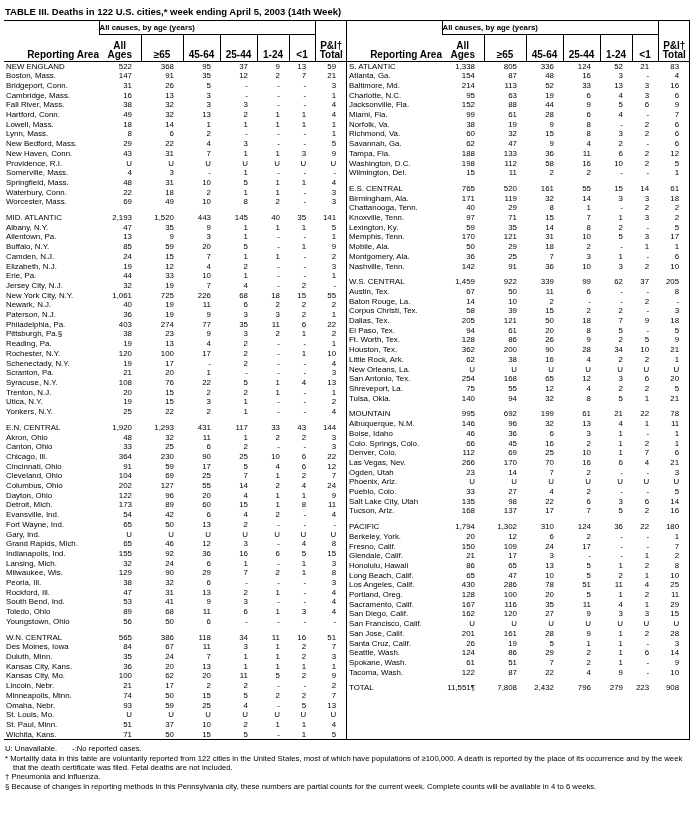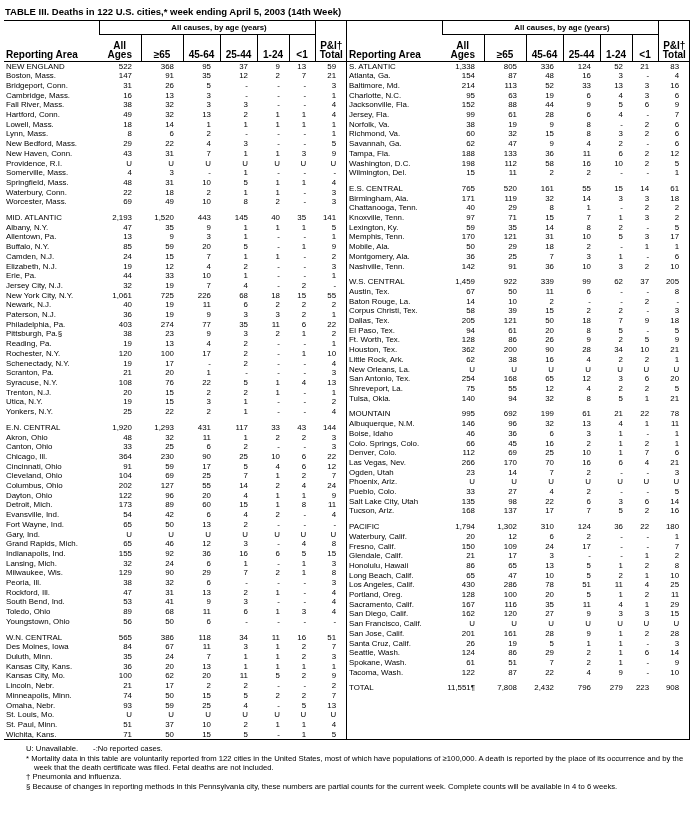--- a/index.html
+++ b/index.html
@@ -16,7 +16,7 @@
   thead th { font-size:10px; font-weight:bold; vertical-align:bottom; }
   tr.hrow1 th { height:13px; }
   th.span-causes { border-bottom:1px solid #000; border-left:1px solid #000;
-    border-right:1px solid #000; text-align:center; vertical-align:middle; font-size:7.8px;padding-left:24px; }
+    border-right:1px solid #000; text-align:left; vertical-align:middle; font-size:7.8px; }
   tr.hrow2 th { height:27px; text-align:center; padding-bottom:2px;
     border-right:1px solid #000; white-space:pre-line; line-height:9px; }
   tr.hrow2 th.h-area { text-align:left; padding-left:2px; border-right:none; }

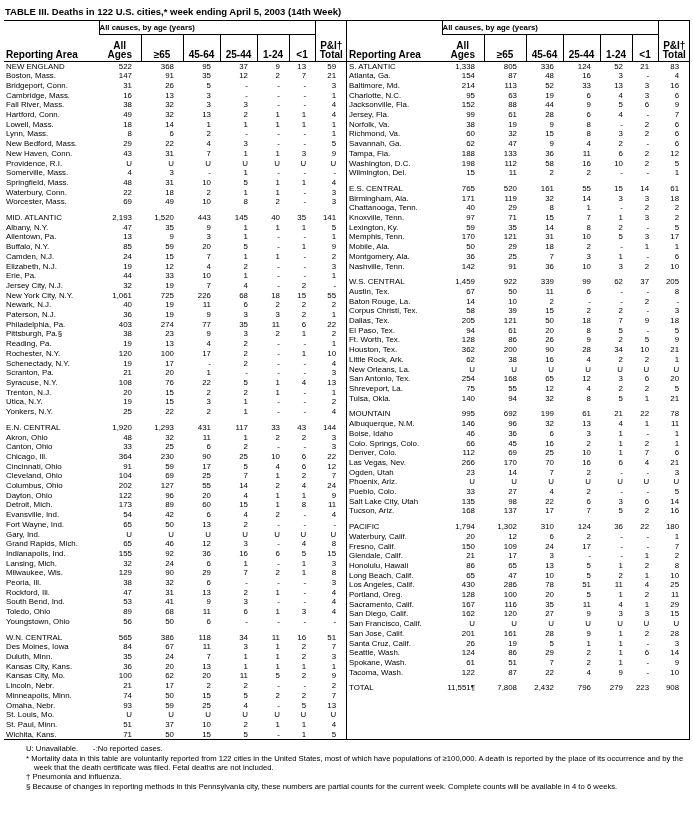--- a/index.html
+++ b/index.html
@@ -19,7 +19,7 @@
     border-right:1px solid #000; text-align:left; vertical-align:middle; font-size:7.8px; }
   tr.hrow2 th { height:27px; text-align:center; padding-bottom:2px;
     border-right:1px solid #000; white-space:pre-line; line-height:9px; }
-  tr.hrow2 th.h-area { text-align:left; padding-left:2px; border-right:none; }
+  tr.hrow2 th.h-area { text-align:right; padding-left:2px; border-right:none; }
   tr.hrow2 th.h-pi { border-right:none; }
   th.vline-l { border-left:1px solid #000; }
   thead { border-bottom:1.5px solid #000; }

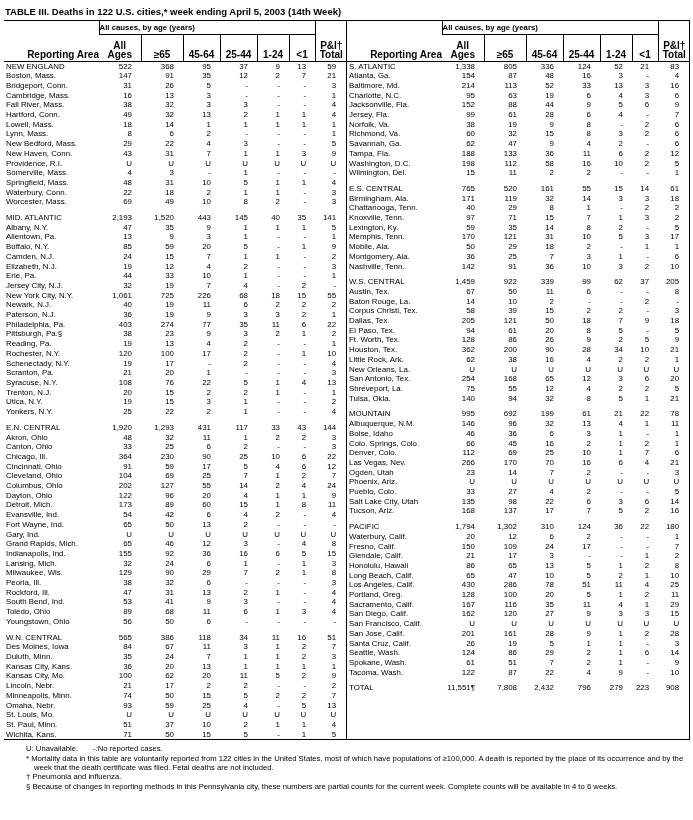--- a/index.html
+++ b/index.html
@@ -840,7 +840,7 @@
               <td class="pi">9</td>
             </tr>
             <tr>
-              <td class="area">Jersey, Fla.</td>
+              <td class="area">Miami, Fla.</td>
               <td class="num">99</td>
               <td class="num">61</td>
               <td class="num">28</td>

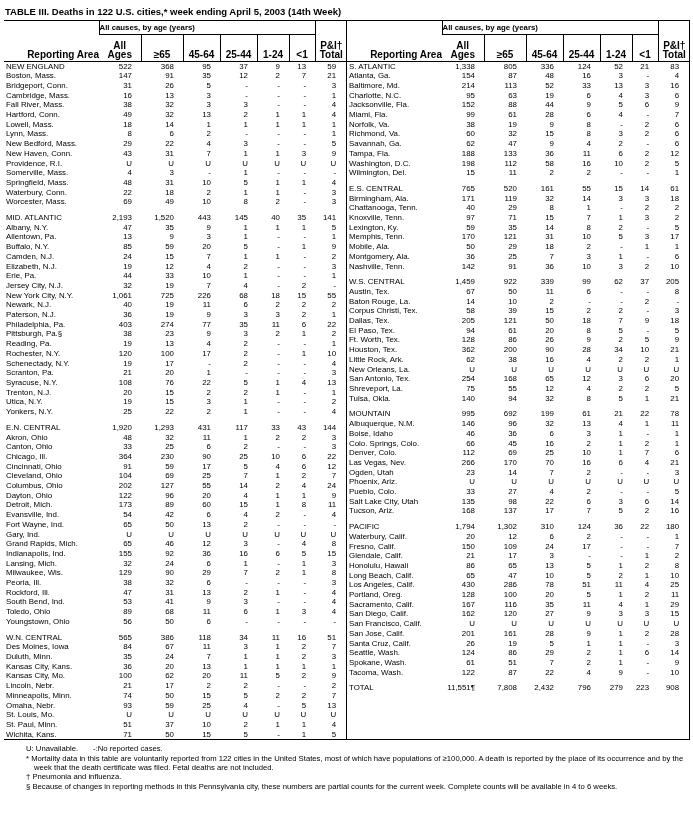--- a/index.html
+++ b/index.html
@@ -1250,7 +1250,7 @@
               <td class="pi">180</td>
             </tr>
             <tr>
-              <td class="area">Waterbury, Calif.</td>
+              <td class="area">Berkeley, York.</td>
               <td class="num">20</td>
               <td class="num">12</td>
               <td class="num">6</td>

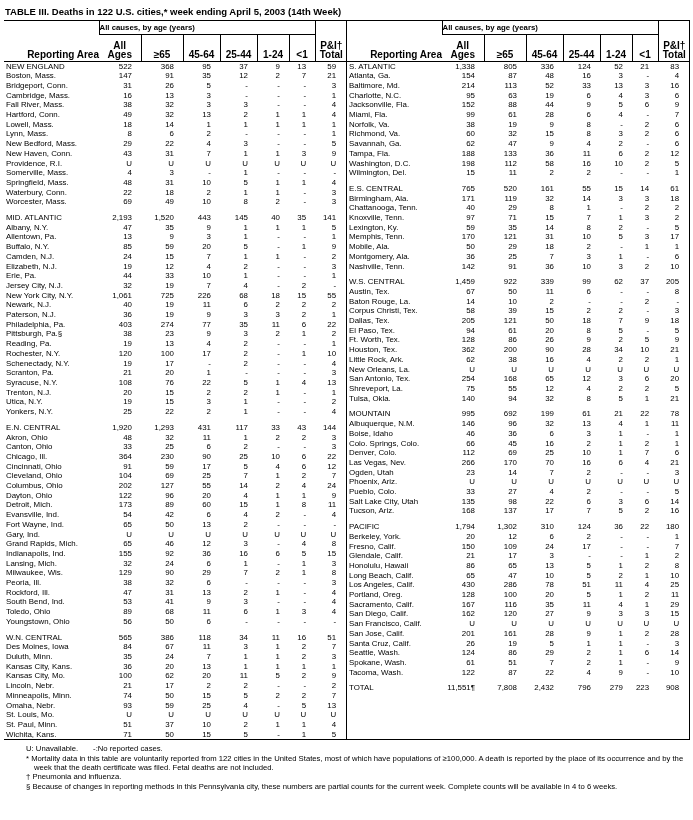--- a/index.html
+++ b/index.html
@@ -30,7 +30,7 @@
   tbody td.pi  { text-align:right; padding-right:11px; }
   tbody tr.first-of-group td { padding-top:6px; height:15.7px; }
   .footnotes { padding:4px 2px 0 1px; font-size:7.7px; line-height:9.3px; }
-  .footnote { padding-left:8px; text-indent:-8px;margin-left:21px; }
+  .footnote { padding-left:8px; text-indent:-8px; }
   .legend { padding-left:0; text-indent:0; }
 </style>
 </head>

